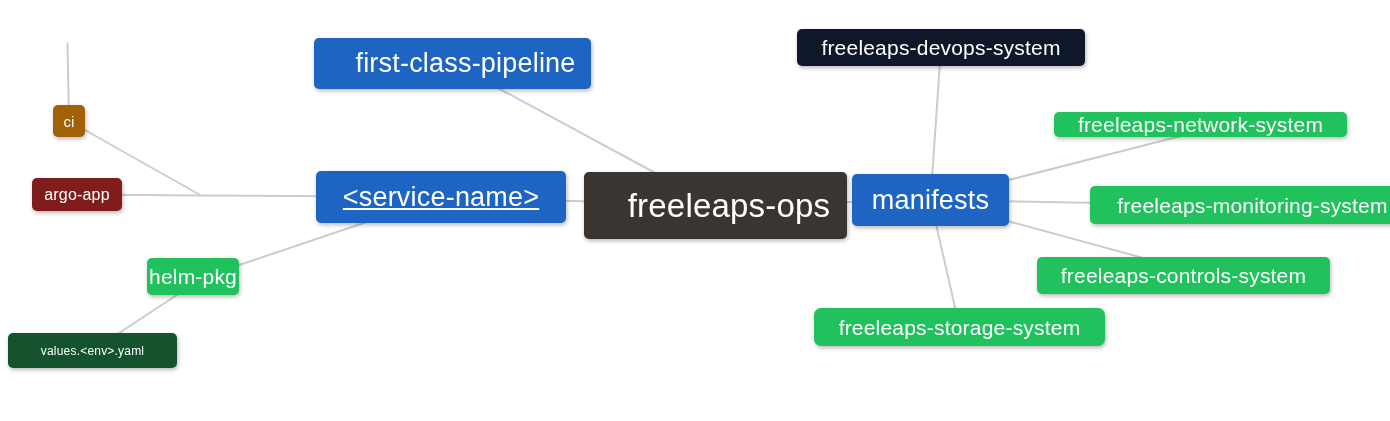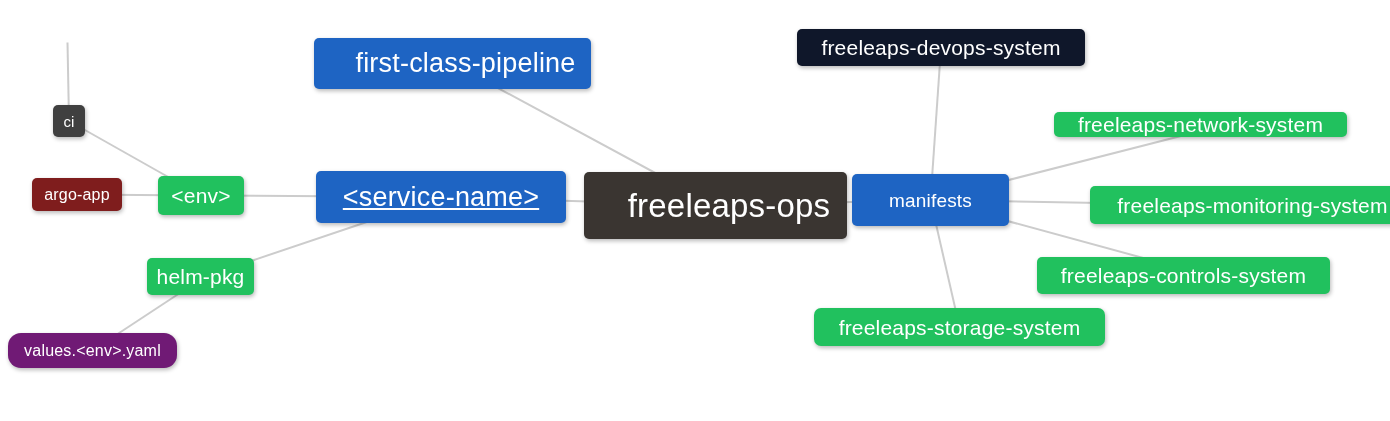--- a/index.html
+++ b/index.html
@@ -62,7 +62,7 @@
       <line x1="930.5" y1="200" x2="959.5" y2="327" stroke="#cccccc" stroke-width="2"></line>
     </svg>
 
-    <div class="node" style="left: 53px; top: 105px; width: 32px; height: 32px; font-size: 15px; background: #404040;">ci</div>
+    <div class="node" style="left: 53px; top: 105px; width: 32px; height: 32px; font-size: 15px; background: #a16207;">ci</div>
     <div class="node" style="left: 32px; top: 178px; width: 90px; height: 33px; font-size: 16px; background: #7f1d1d;">argo-app</div>
     <div class="node" style="left: 158px; top: 176px; width: 86px; height: 39px; font-size: 21px; background: rgb(33, 193, 94);">&lt;env&gt;</div>
     <div class="node" style="left: 147px; top: 258px; width: 107px; height: 37px; font-size: 21px; background: rgb(33, 193, 94);">helm-pkg</div>

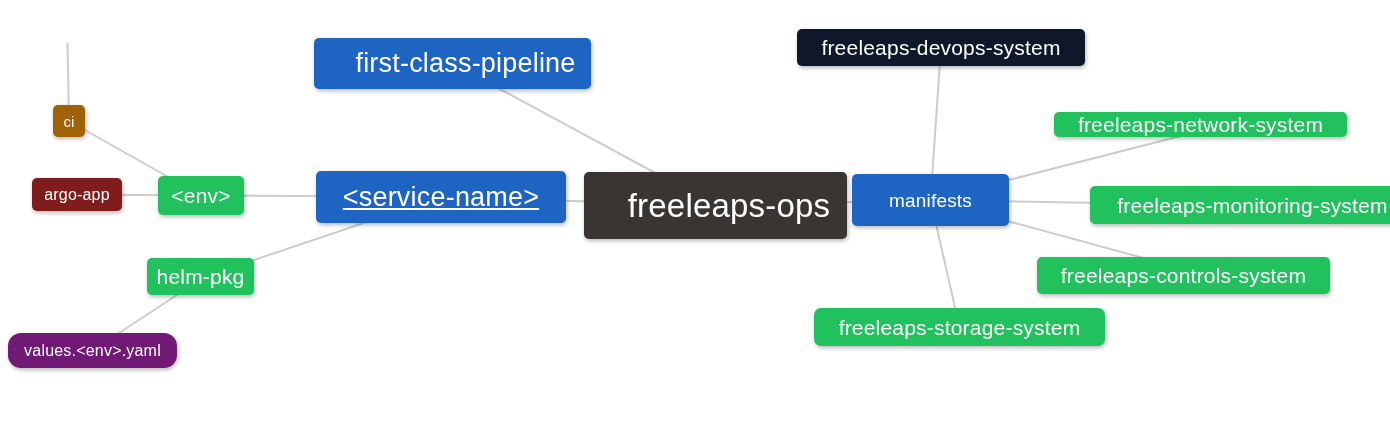--- a/index.html
+++ b/index.html
@@ -64,7 +64,6 @@
 
     <div class="node" style="left: 53px; top: 105px; width: 32px; height: 32px; font-size: 15px; background: #a16207;">ci</div>
     <div class="node" style="left: 32px; top: 178px; width: 90px; height: 33px; font-size: 16px; background: #7f1d1d;">argo-app</div>
-    <div class="node" style="left: 158px; top: 176px; width: 86px; height: 39px; font-size: 21px; background: rgb(33, 193, 94);">&lt;env&gt;</div>
     <div class="node" style="left: 147px; top: 258px; width: 107px; height: 37px; font-size: 21px; background: rgb(33, 193, 94);">helm-pkg</div>
     <div class="node" style="left: 8px; top: 333px; width: 169px; height: 35px; font-size: 16px; background: #701a75; border-radius: 13px;">values.&lt;env&gt;.yaml</div>
     <div class="node" style="left: 314px; top: 38px; width: 277px; height: 51px; font-size: 27px; background: rgb(30, 100, 195); padding-left: 32px;">first-class-pipeline</div>

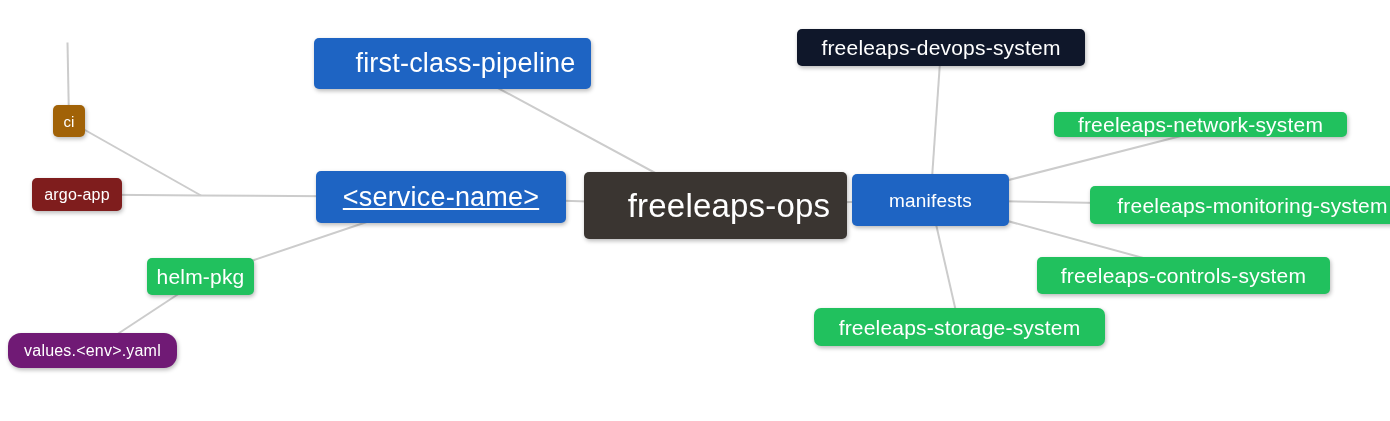--- a/index.html
+++ b/index.html
@@ -69,7 +69,7 @@
     <div class="node" style="left: 314px; top: 38px; width: 277px; height: 51px; font-size: 27px; background: rgb(30, 100, 195); padding-left: 32px;">first-class-pipeline</div>
     <div class="node" style="left: 316px; top: 171px; width: 250px; height: 52px; font-size: 27px; background: rgb(30, 100, 195); text-decoration: underline;">&lt;service-name&gt;</div>
     <div class="node" style="left: 584px; top: 172px; width: 263px; height: 67px; font-size: 33px; background: rgb(58, 53, 49); padding-left: 33px;">freeleaps-ops</div>
-    <div class="node" style="left: 852px; top: 174px; width: 157px; height: 52px; font-size: 19px; background: rgb(30, 100, 195);">manifests</div>
+    <div class="node" style="left: 852px; top: 174px; width: 157px; height: 52px; font-size: 27px; background: rgb(30, 100, 195);">manifests</div>
     <div class="node" style="left: 797px; top: 29px; width: 288px; height: 37px; font-size: 21px; background: #0f172a;">freeleaps-devops-system</div>
     <div class="node" style="left: 1054px; top: 112px; width: 293px; height: 25px; font-size: 21px; background: rgb(33, 193, 94);">freeleaps-network-system</div>
     <div class="node" style="left: 1051px; top: 186px; width: 325px; height: 38px; font-size: 21px; background: rgb(33, 193, 94); margin-left: 39px;">freeleaps-monitoring-system</div>

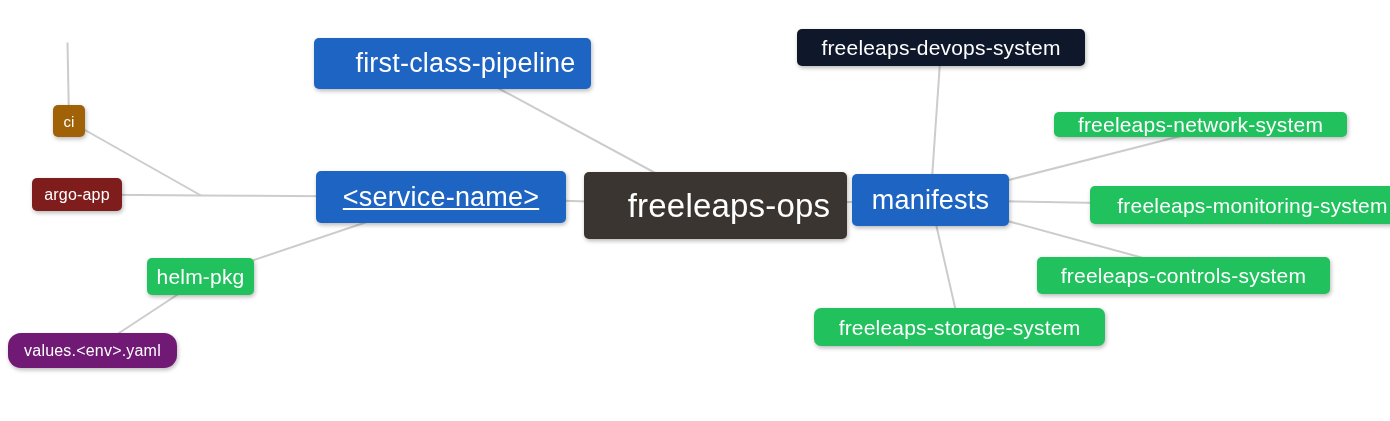--- a/index.html
+++ b/index.html
@@ -64,7 +64,7 @@
 
     <div class="node" style="left: 53px; top: 105px; width: 32px; height: 32px; font-size: 15px; background: #a16207;">ci</div>
     <div class="node" style="left: 32px; top: 178px; width: 90px; height: 33px; font-size: 16px; background: #7f1d1d;">argo-app</div>
-    <div class="node" style="left: 147px; top: 258px; width: 107px; height: 37px; font-size: 21px; background: rgb(33, 193, 94);">helm-pkg</div>
+    <div class="node" style="left: 147px; top: 258px; width: 92px; height: 37px; font-size: 21px; background: rgb(33, 193, 94);">helm-pkg</div>
     <div class="node" style="left: 8px; top: 333px; width: 169px; height: 35px; font-size: 16px; background: #701a75; border-radius: 13px;">values.&lt;env&gt;.yaml</div>
     <div class="node" style="left: 314px; top: 38px; width: 277px; height: 51px; font-size: 27px; background: rgb(30, 100, 195); padding-left: 32px;">first-class-pipeline</div>
     <div class="node" style="left: 316px; top: 171px; width: 250px; height: 52px; font-size: 27px; background: rgb(30, 100, 195); text-decoration: underline;">&lt;service-name&gt;</div>

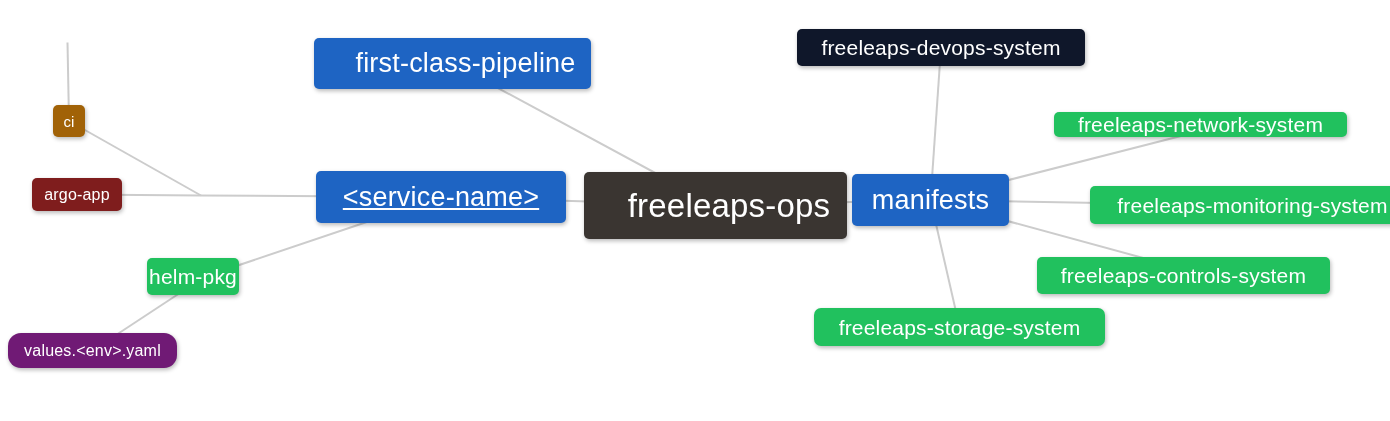--- a/index.html
+++ b/index.html
@@ -65,7 +65,7 @@
     <div class="node" style="left: 53px; top: 105px; width: 32px; height: 32px; font-size: 15px; background: #a16207;">ci</div>
     <div class="node" style="left: 32px; top: 178px; width: 90px; height: 33px; font-size: 16px; background: #7f1d1d;">argo-app</div>
     <div class="node" style="left: 147px; top: 258px; width: 92px; height: 37px; font-size: 21px; background: rgb(33, 193, 94);">helm-pkg</div>
-    <div class="node" style="left: 8px; top: 333px; width: 169px; height: 35px; font-size: 16px; background: #701a75; border-radius: 13px;">values.&lt;env&gt;.yaml</div>
+    <div class="node" style="left: 8px; top: 333px; width: 169px; height: 35px; font-size: 12px; background: #14532d;">values.&lt;env&gt;.yaml</div>
     <div class="node" style="left: 314px; top: 38px; width: 277px; height: 51px; font-size: 27px; background: rgb(30, 100, 195); padding-left: 32px;">first-class-pipeline</div>
     <div class="node" style="left: 316px; top: 171px; width: 250px; height: 52px; font-size: 27px; background: rgb(30, 100, 195); text-decoration: underline;">&lt;service-name&gt;</div>
     <div class="node" style="left: 584px; top: 172px; width: 263px; height: 67px; font-size: 33px; background: rgb(58, 53, 49); padding-left: 33px;">freeleaps-ops</div>

